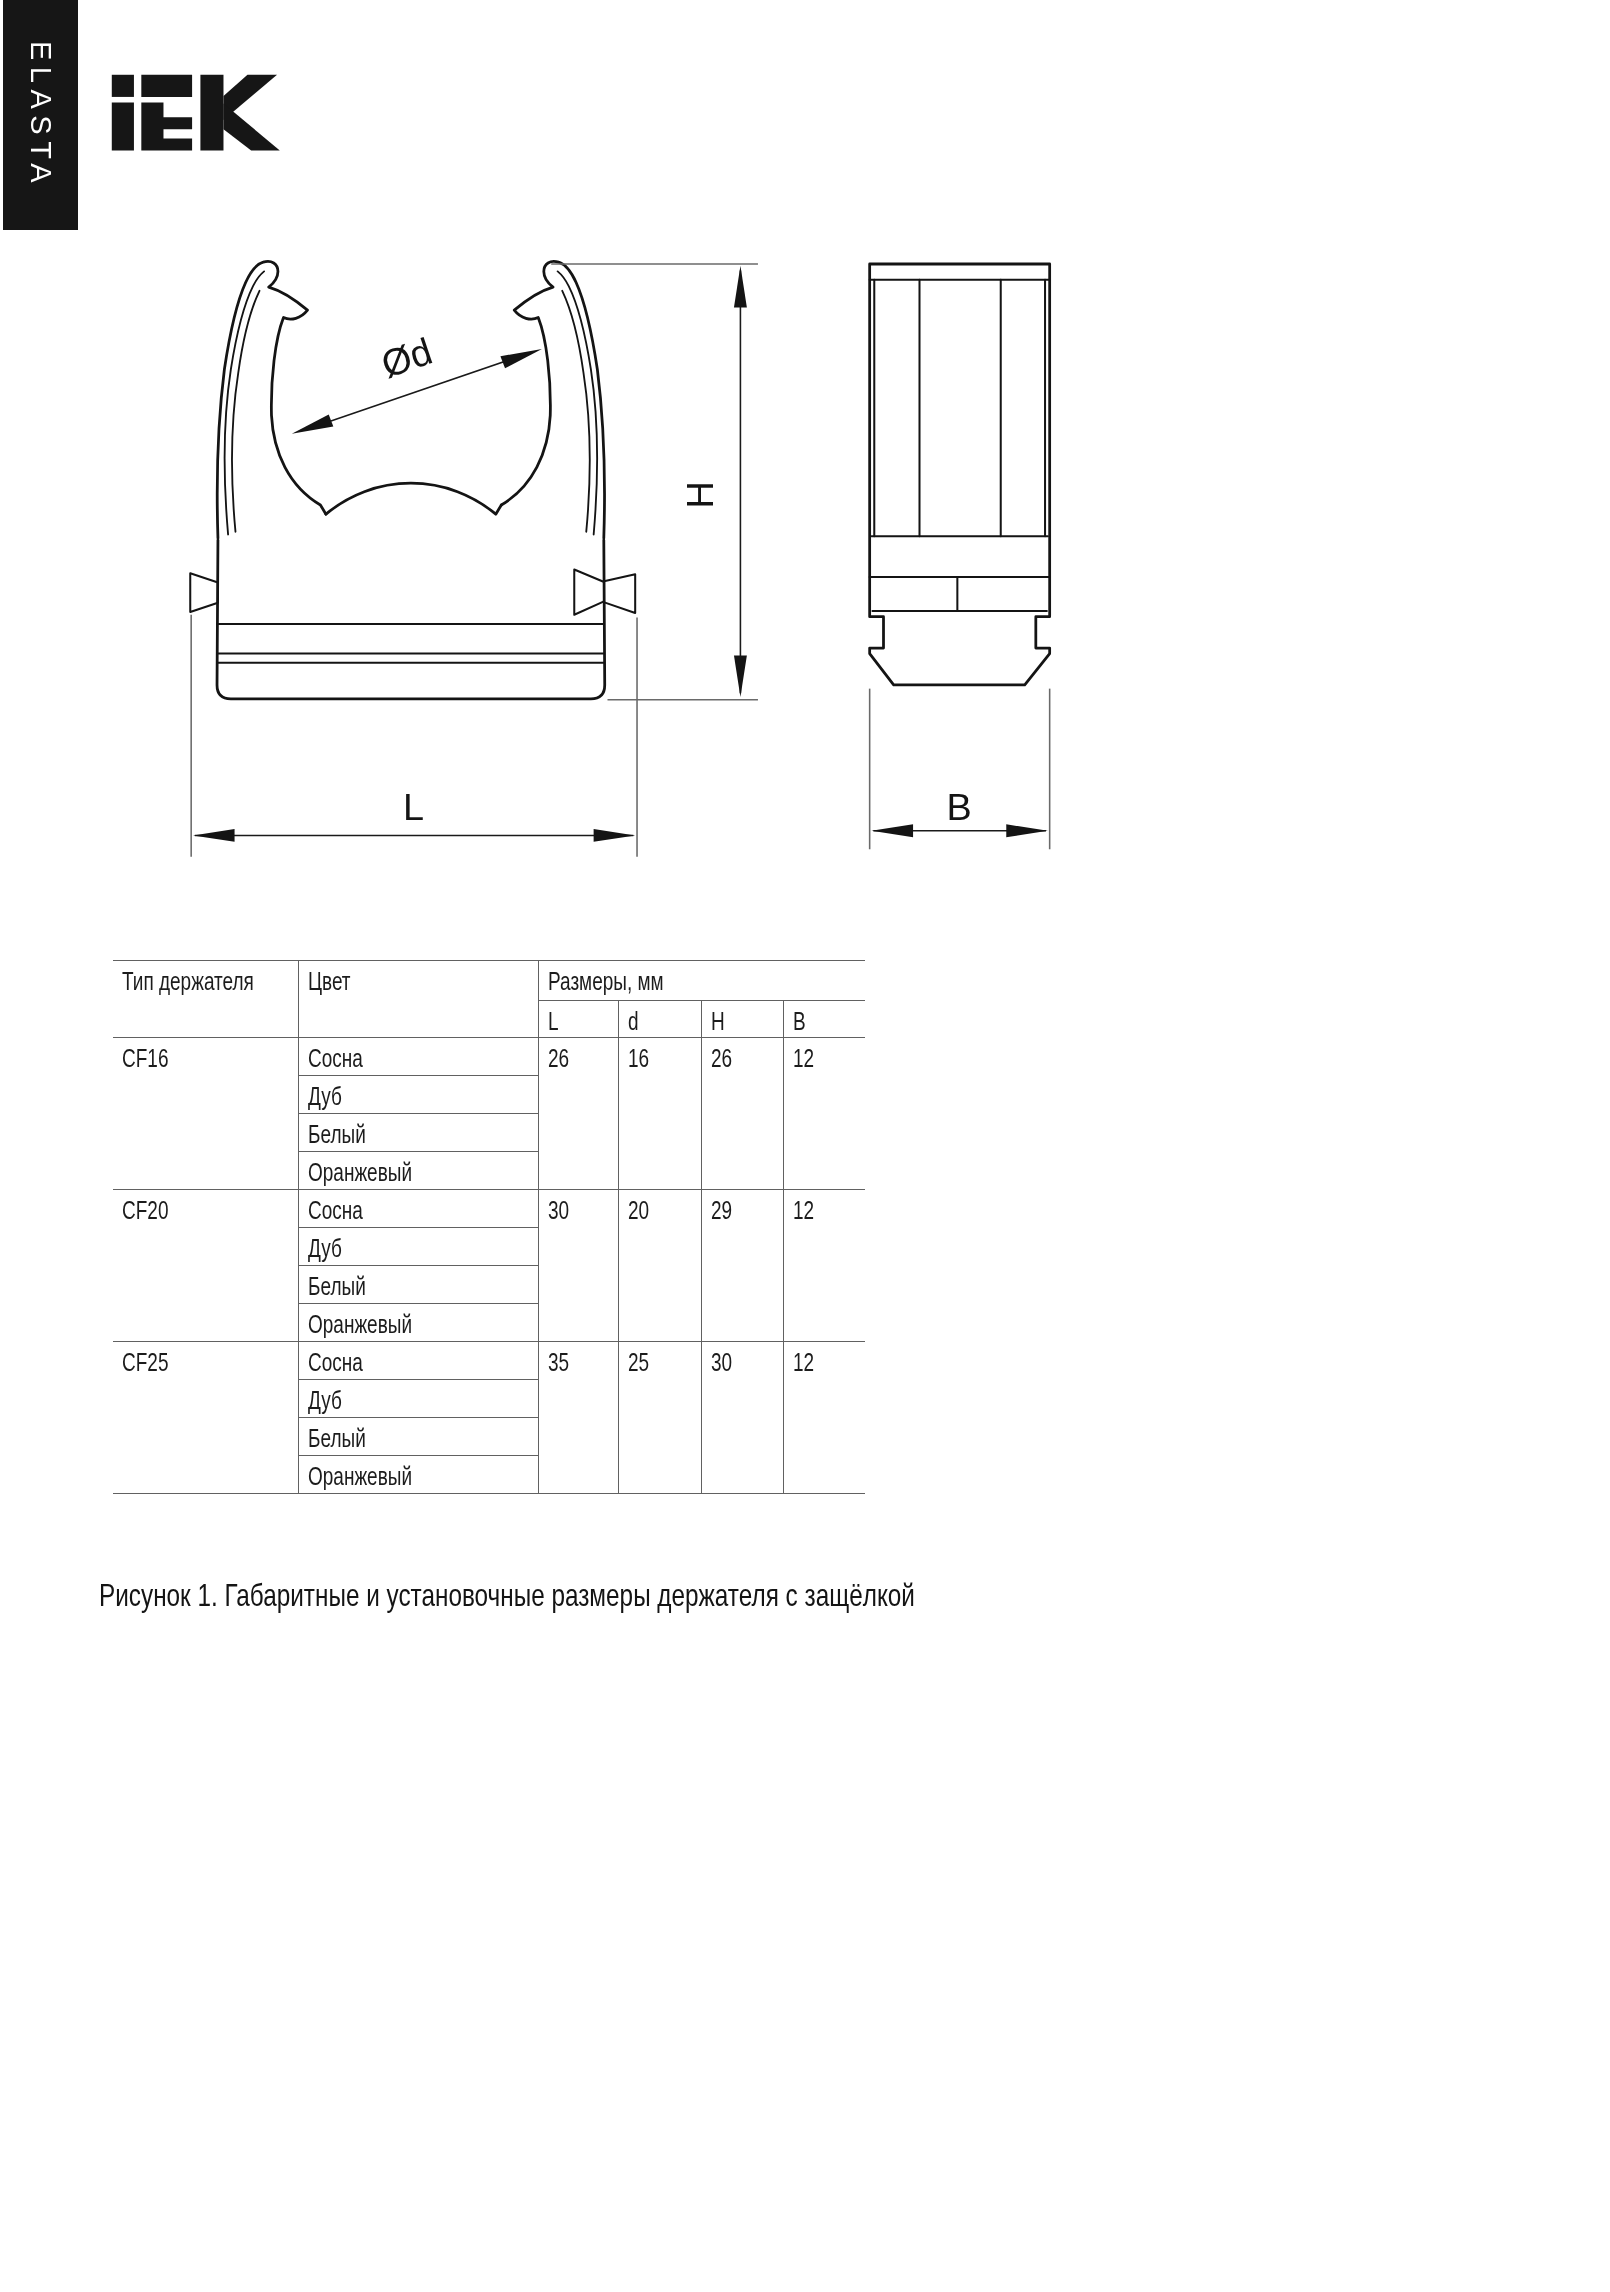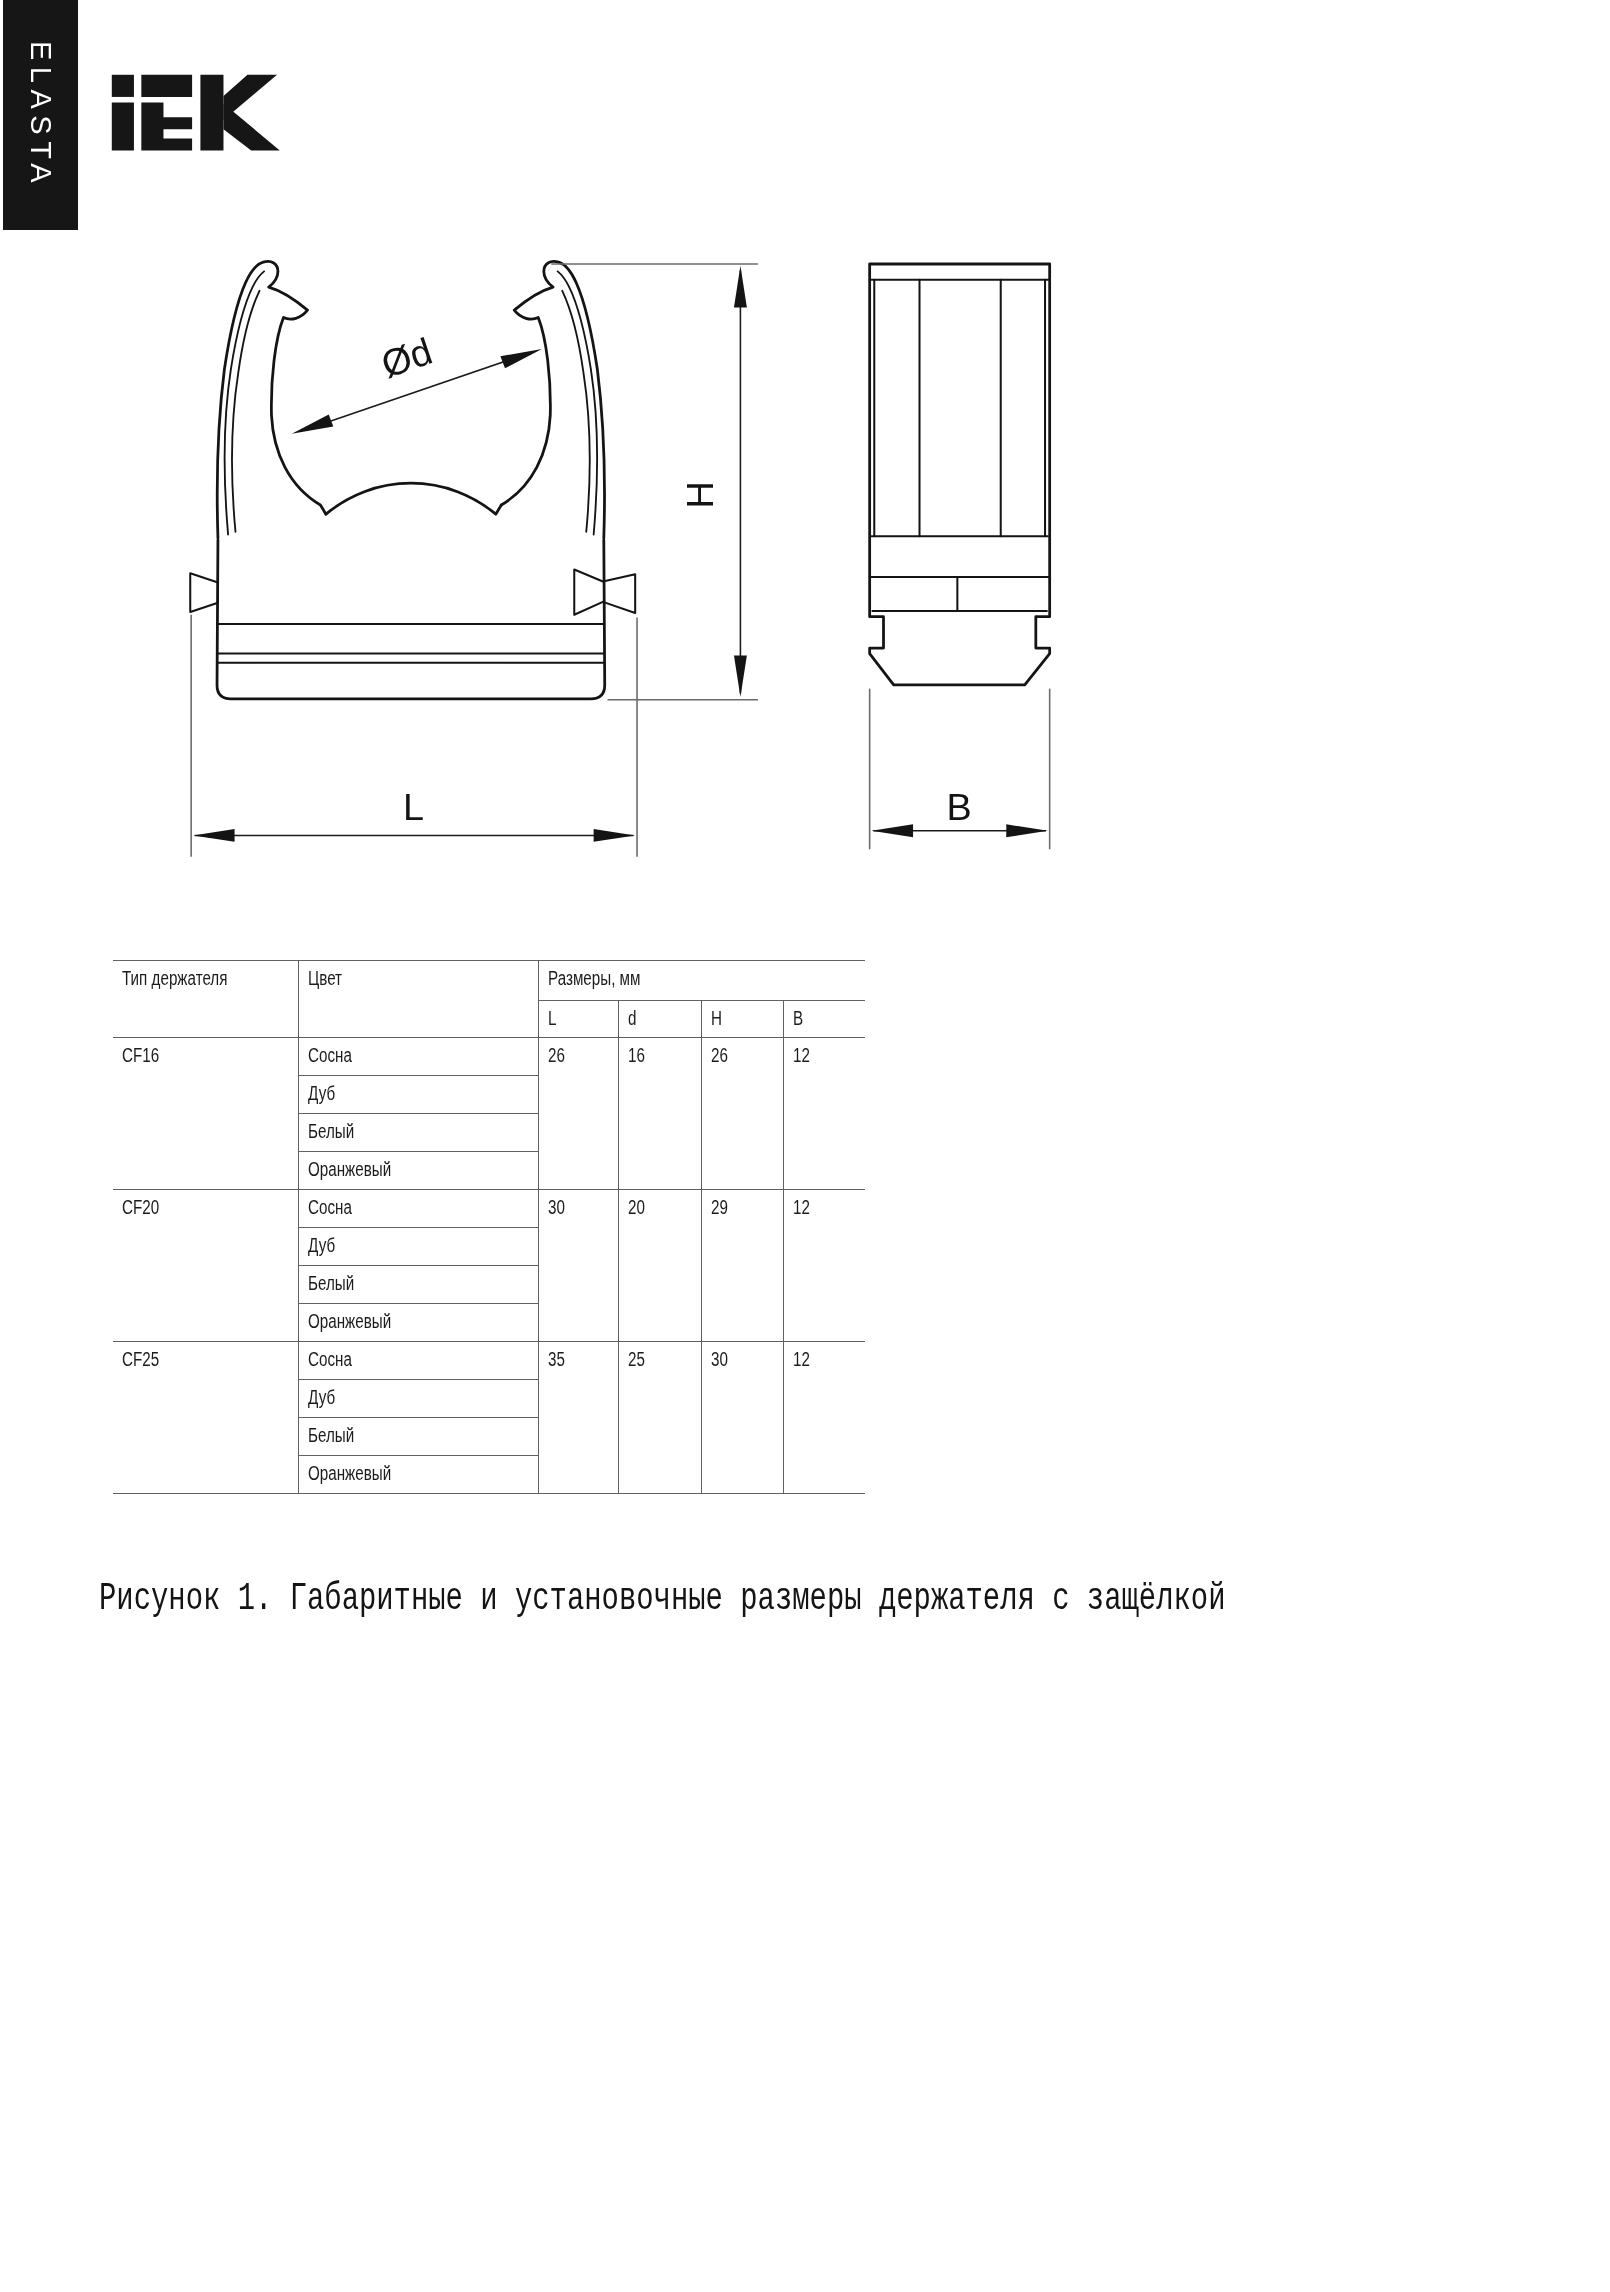--- a/index.html
+++ b/index.html
@@ -31,7 +31,7 @@
   table.spec {
     position:absolute; left:113px; top:960px; width:752px;
     border-collapse:collapse; table-layout:fixed;
-    font-size:20px; color:#1c1c1c;
+    font-size:25px; color:#1c1c1c;
   }
   table.spec td, table.spec th {
     padding:5.5px 3.7px 0 9.2px; vertical-align:top; text-align:left;

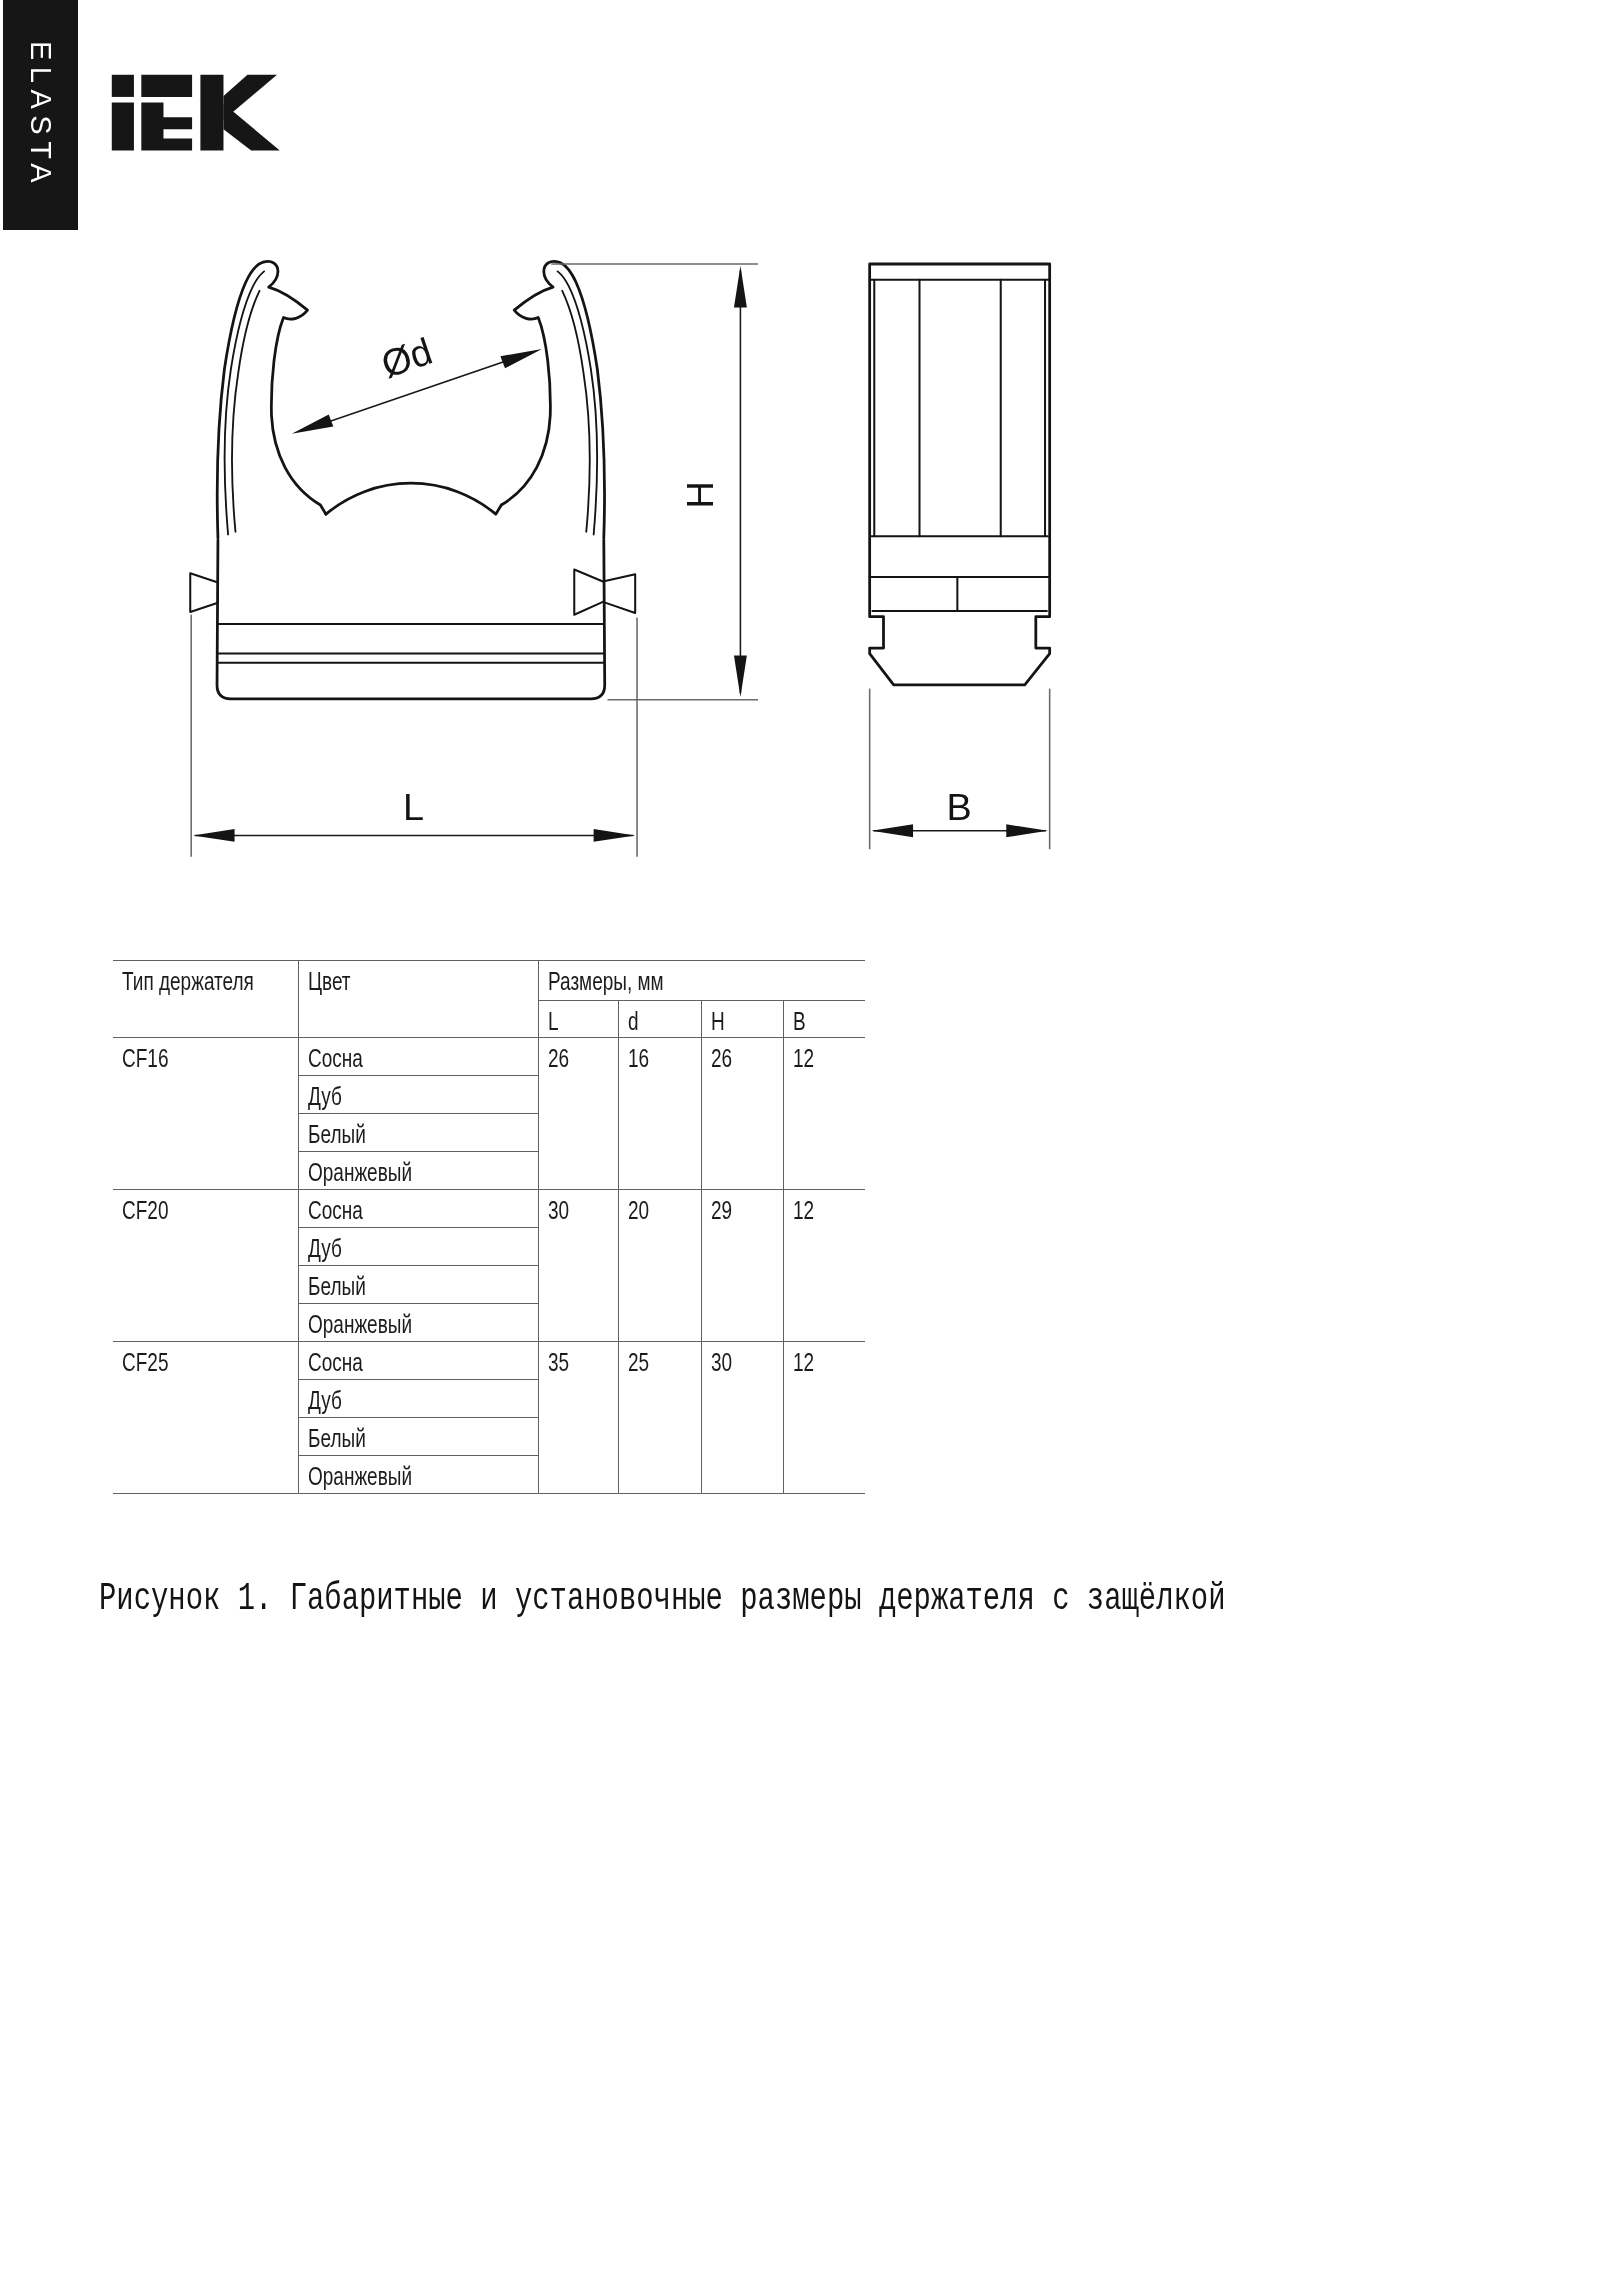--- a/index.html
+++ b/index.html
@@ -45,7 +45,7 @@
   
   .caption {
     position:absolute; left:99px; top:1576px;
-    font-size:38px; line-height:1.2; color:#141414;font-family:Liberation Mono, monospace;
+    font-size:32px; line-height:1.2; color:#141414;
   }
 </style>
 </head>

